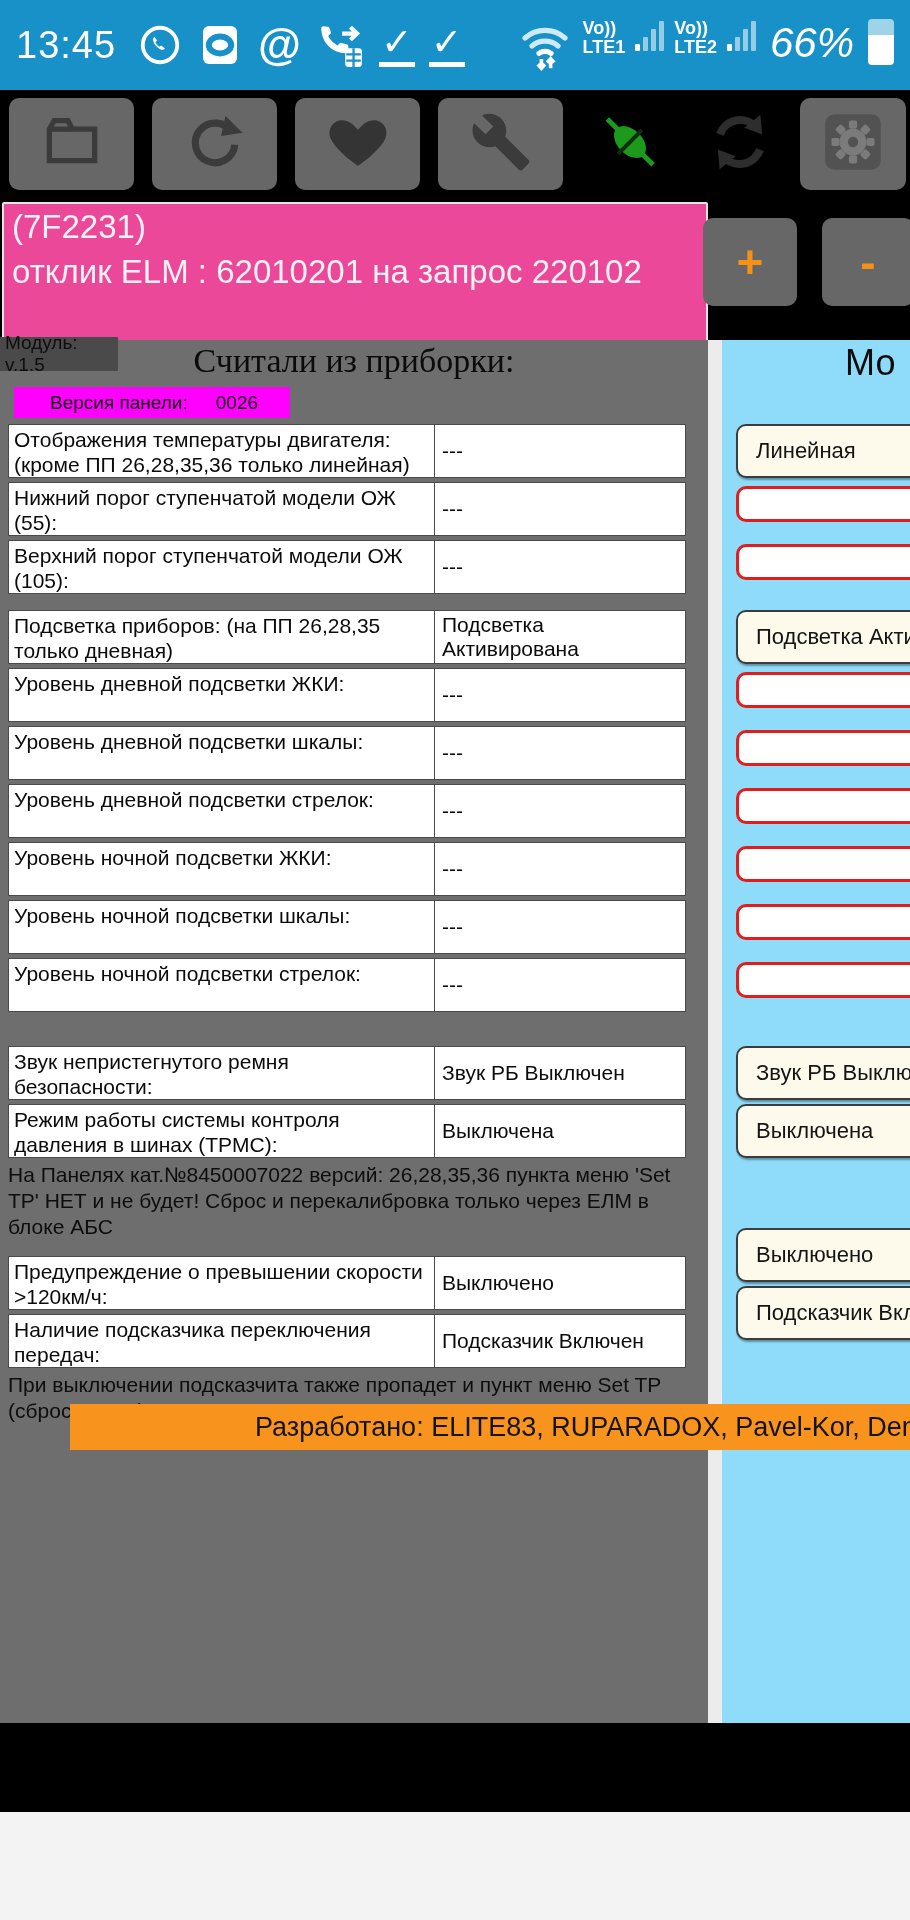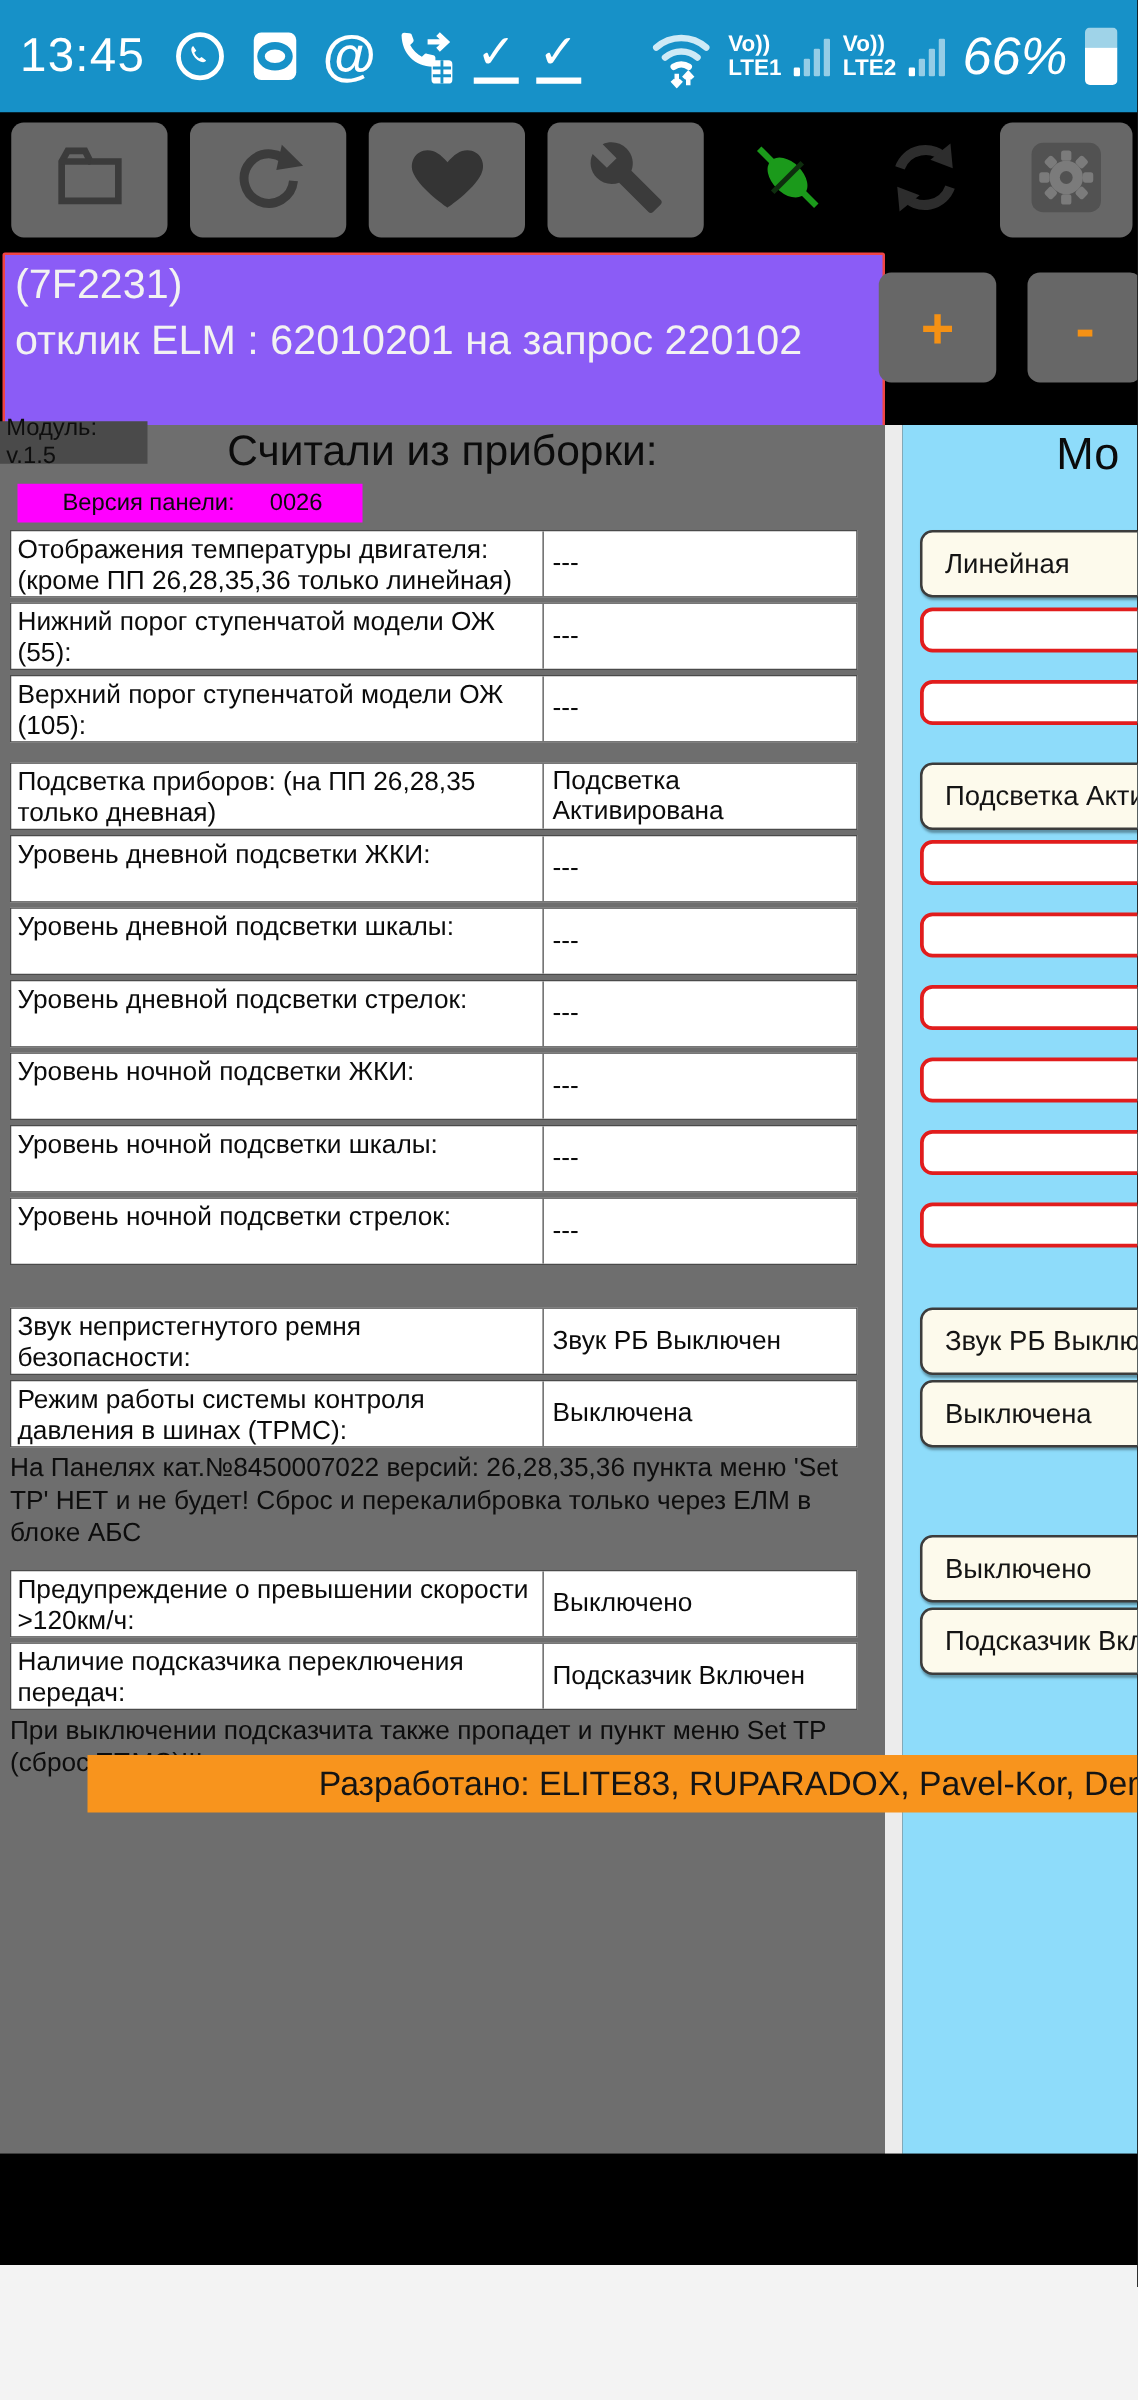--- a/index.html
+++ b/index.html
@@ -12,7 +12,7 @@
   .sb-time{font-size:38px;margin-right:22px;letter-spacing:1px;}
   .sb-left{display:flex;align-items:center;gap:14px;}
   .sb-spacer{flex:1;}
-  .sb-right{display:flex;align-items:center;gap:10px;}
+  .sb-right{display:flex;align-items:flex-start;gap:10px;}
   .sb-icon{display:inline-flex;align-items:center;justify-content:center;}
   .at-glyph{font-size:44px;font-weight:bold;line-height:1;}
   .check-glyph{font-size:38px;font-weight:bold;border-bottom:5px solid #fff;line-height:1.0;padding:0 2px 1px 2px;}

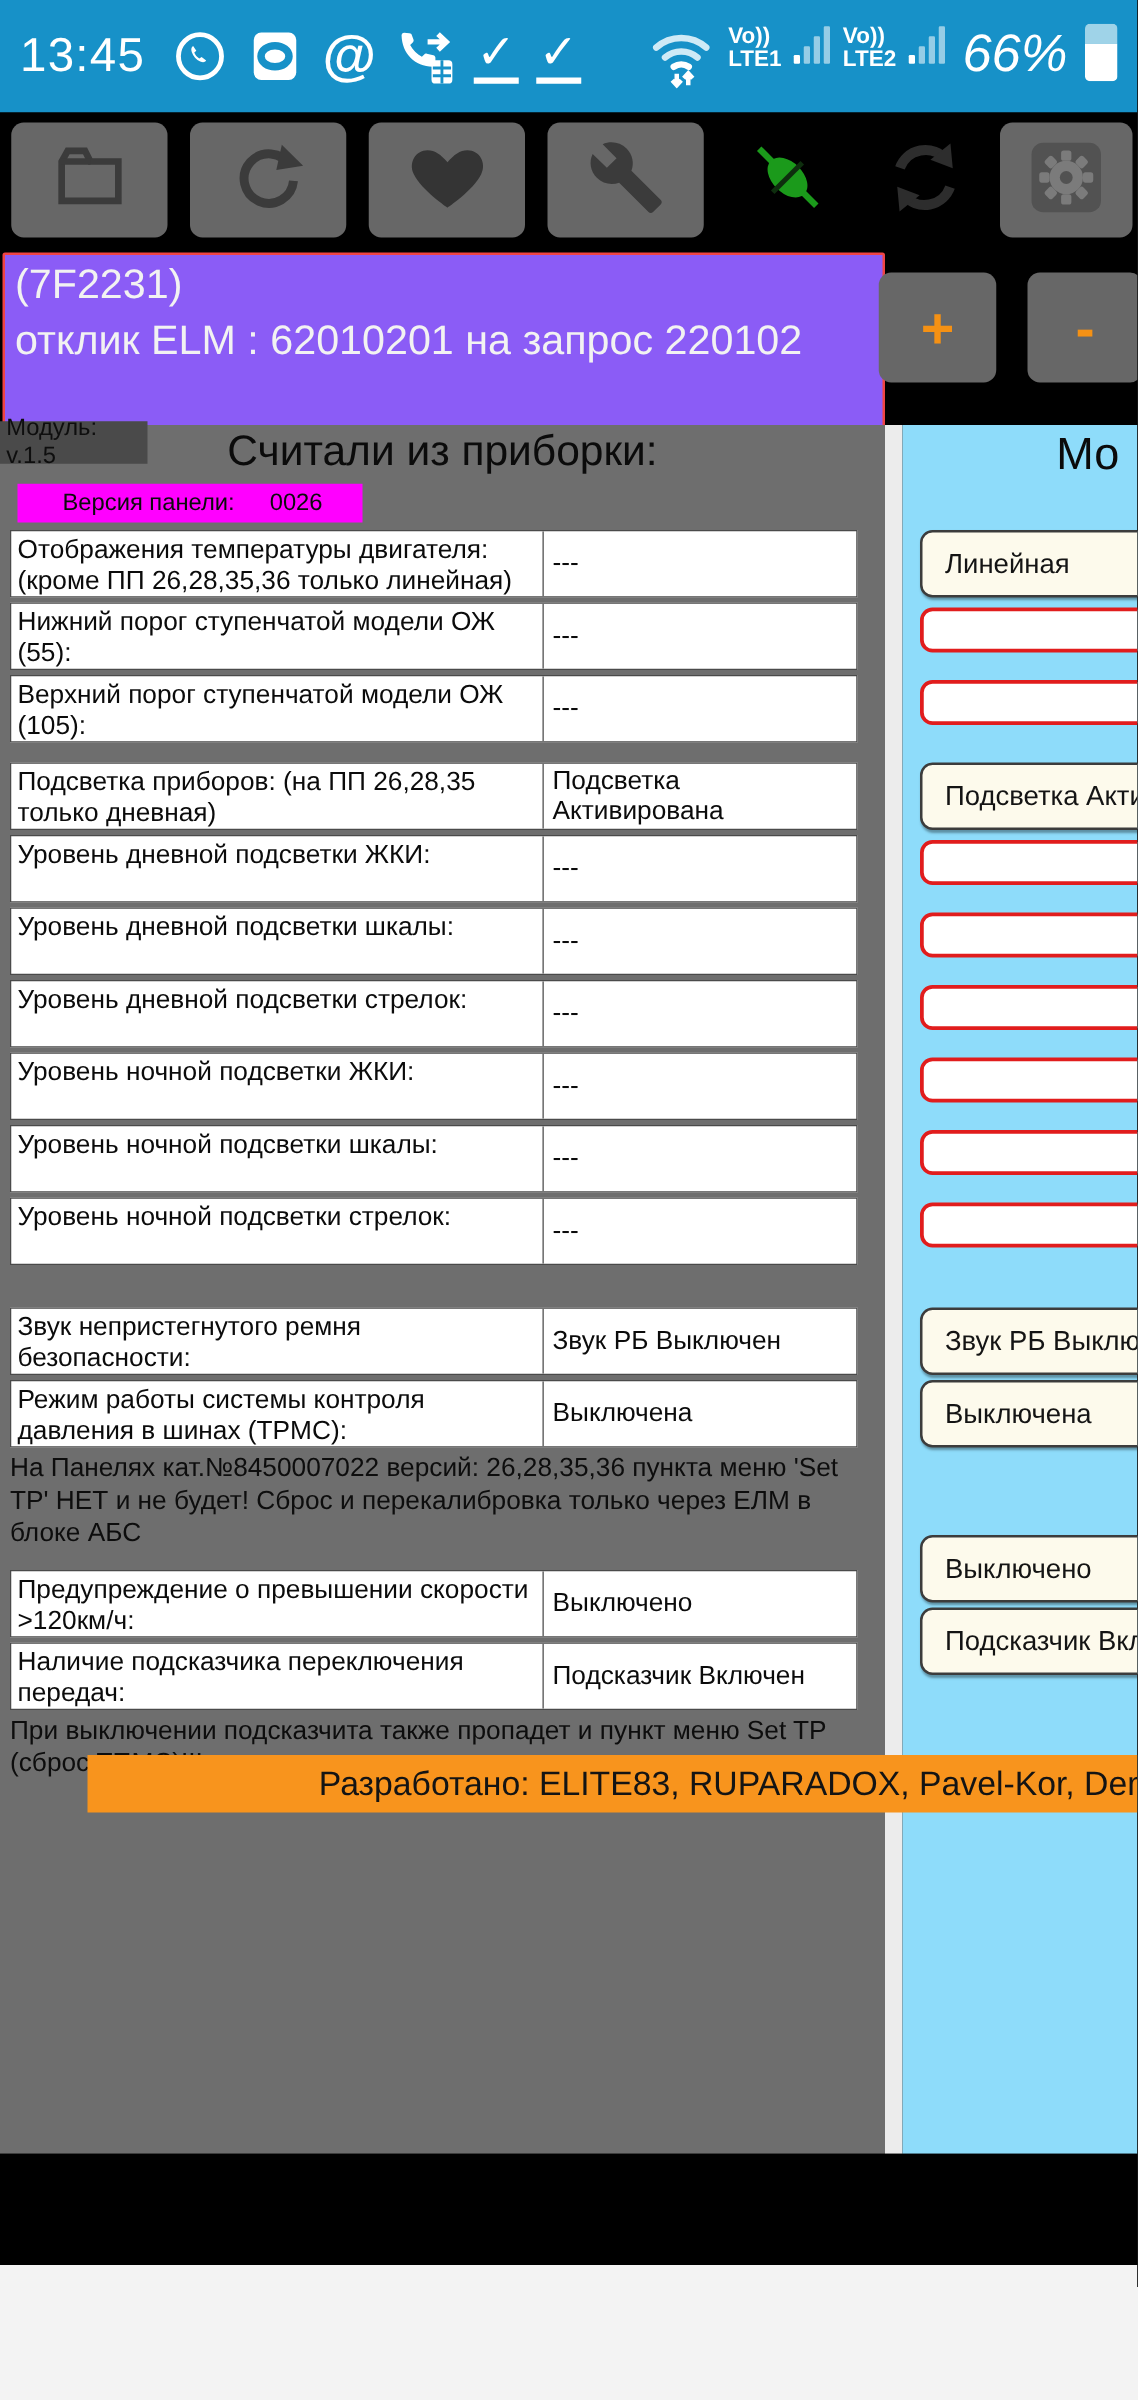--- a/index.html
+++ b/index.html
@@ -32,8 +32,8 @@
 
   
   .response{position:absolute;left:0;top:195px;width:910px;height:145px;background:#000;}
-  .resp-box{position:absolute;left:2px;top:7px;width:706px;height:144px;background:#8b5cf6;
-    border:2px solid #ef4444;border-radius:2px;color:#f2f2f2;padding:0 8px;overflow:hidden;}
+  .resp-box{position:absolute;left:2px;top:7px;width:706px;height:144px;background:#ec4899;
+    border:2px solid #e5e5e5;border-radius:2px;color:#f2f2f2;padding:0 8px;overflow:hidden;}
   .resp-line{font-size:33px;line-height:45px;white-space:nowrap;}
   .pm-btn{position:absolute;top:23px;height:88px;background:#676767;border-radius:10px;
     display:flex;align-items:center;justify-content:center;color:#f59114;font-size:46px;font-weight:bold;}

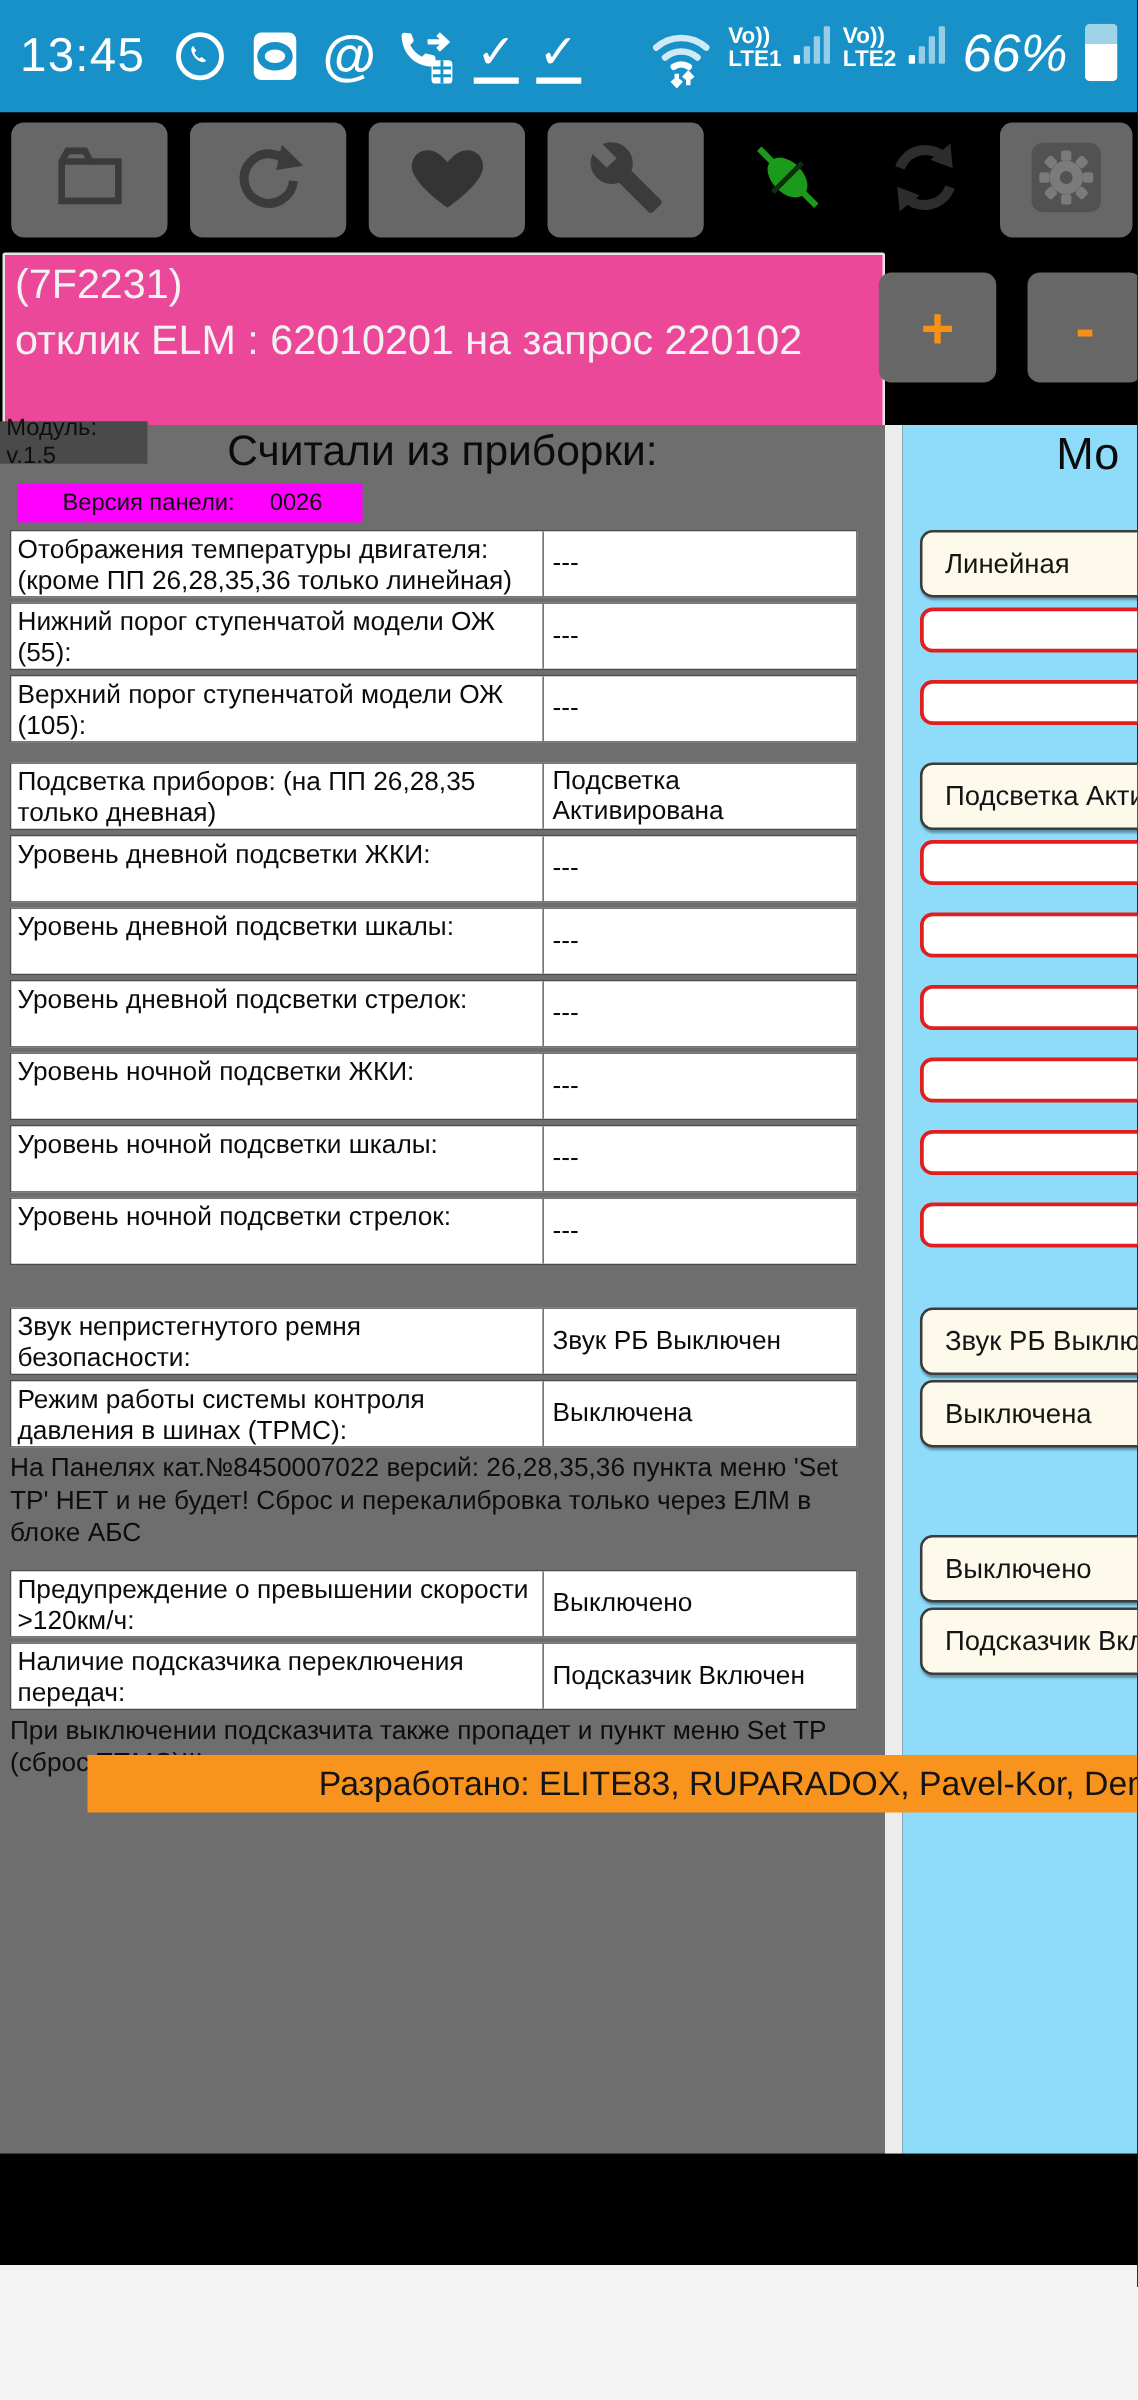--- a/index.html
+++ b/index.html
@@ -48,7 +48,7 @@
 
   .module-badge{position:absolute;left:0;top:-3px;width:118px;height:34px;background:#4a4a4a;
     color:#0e0e0e;font-size:19px;display:flex;align-items:center;padding-left:5px;}
-  .read-title{position:absolute;left:0;top:2px;width:708px;text-align:center;color:#0b0b0b;font-size:34px;}
+  .read-title{position:absolute;left:0;top:2px;width:708px;text-align:center;color:#0b0b0b;font-size:34px;font-family:Liberation Serif, serif;}
   .version-badge{position:absolute;left:14px;top:47px;width:276px;height:31px;background:#ff00ff;
     display:flex;align-items:center;color:#0b0b0b;font-size:19px;padding-left:36px;gap:28px;}
 

